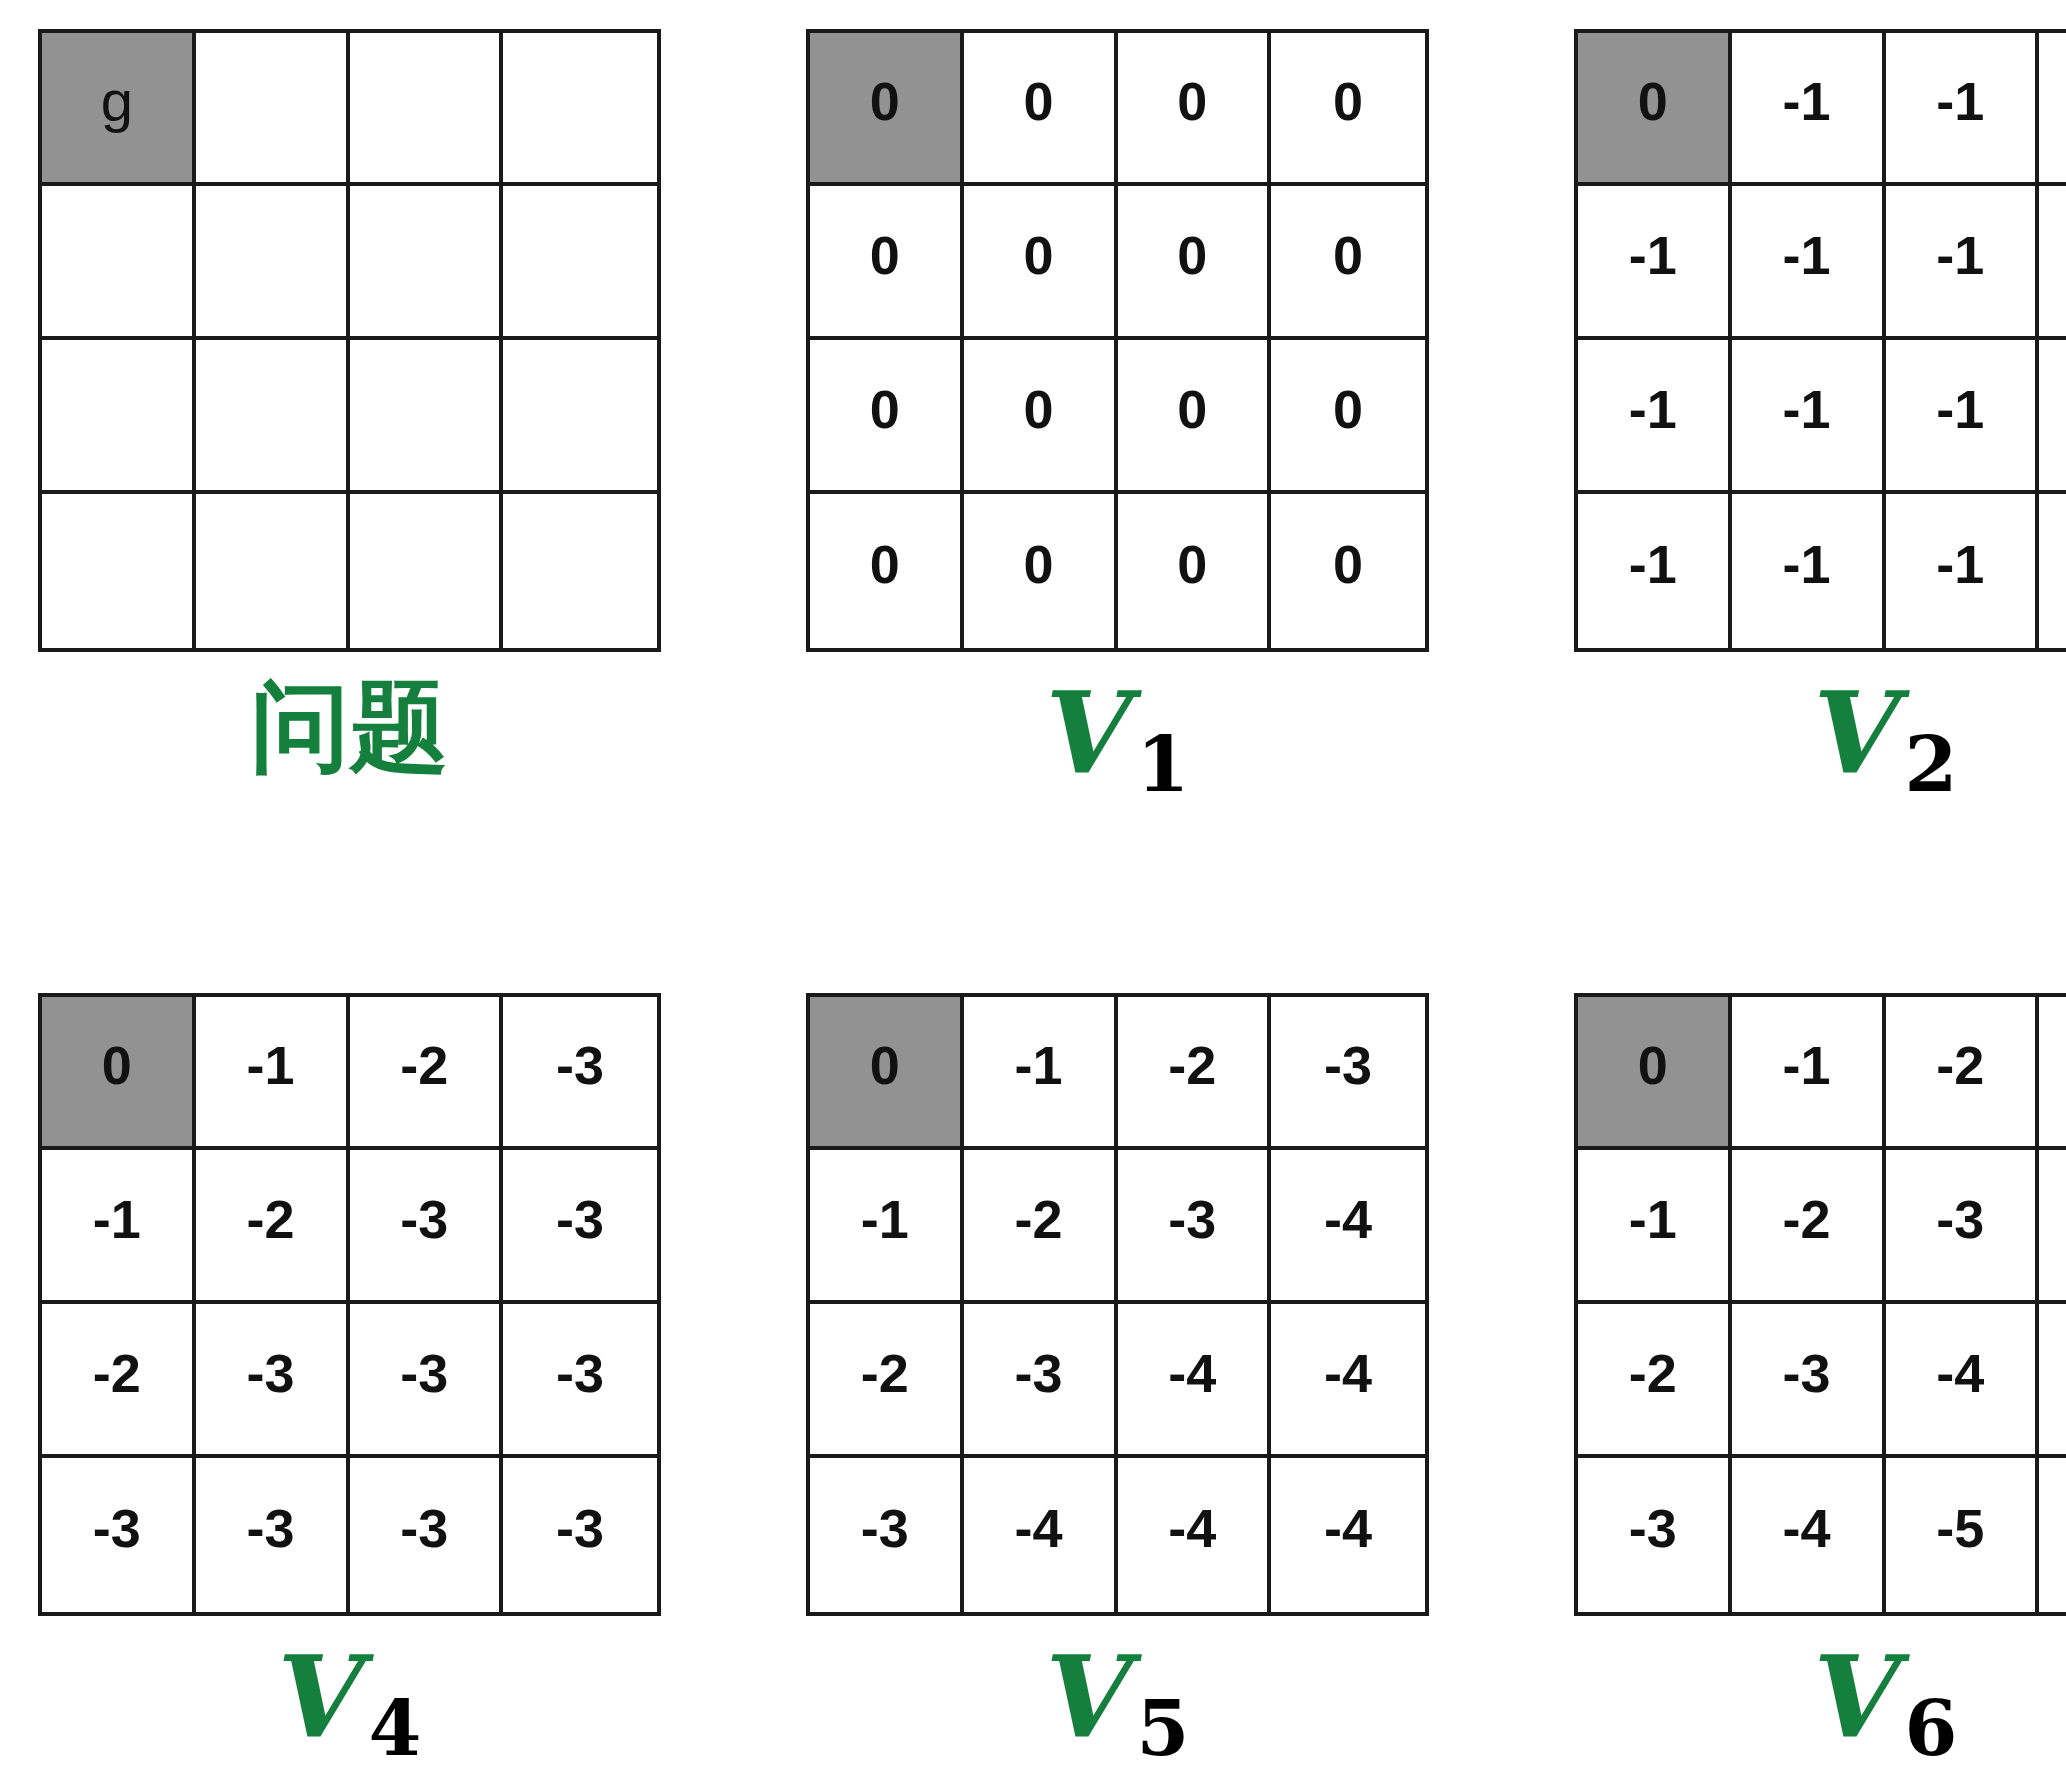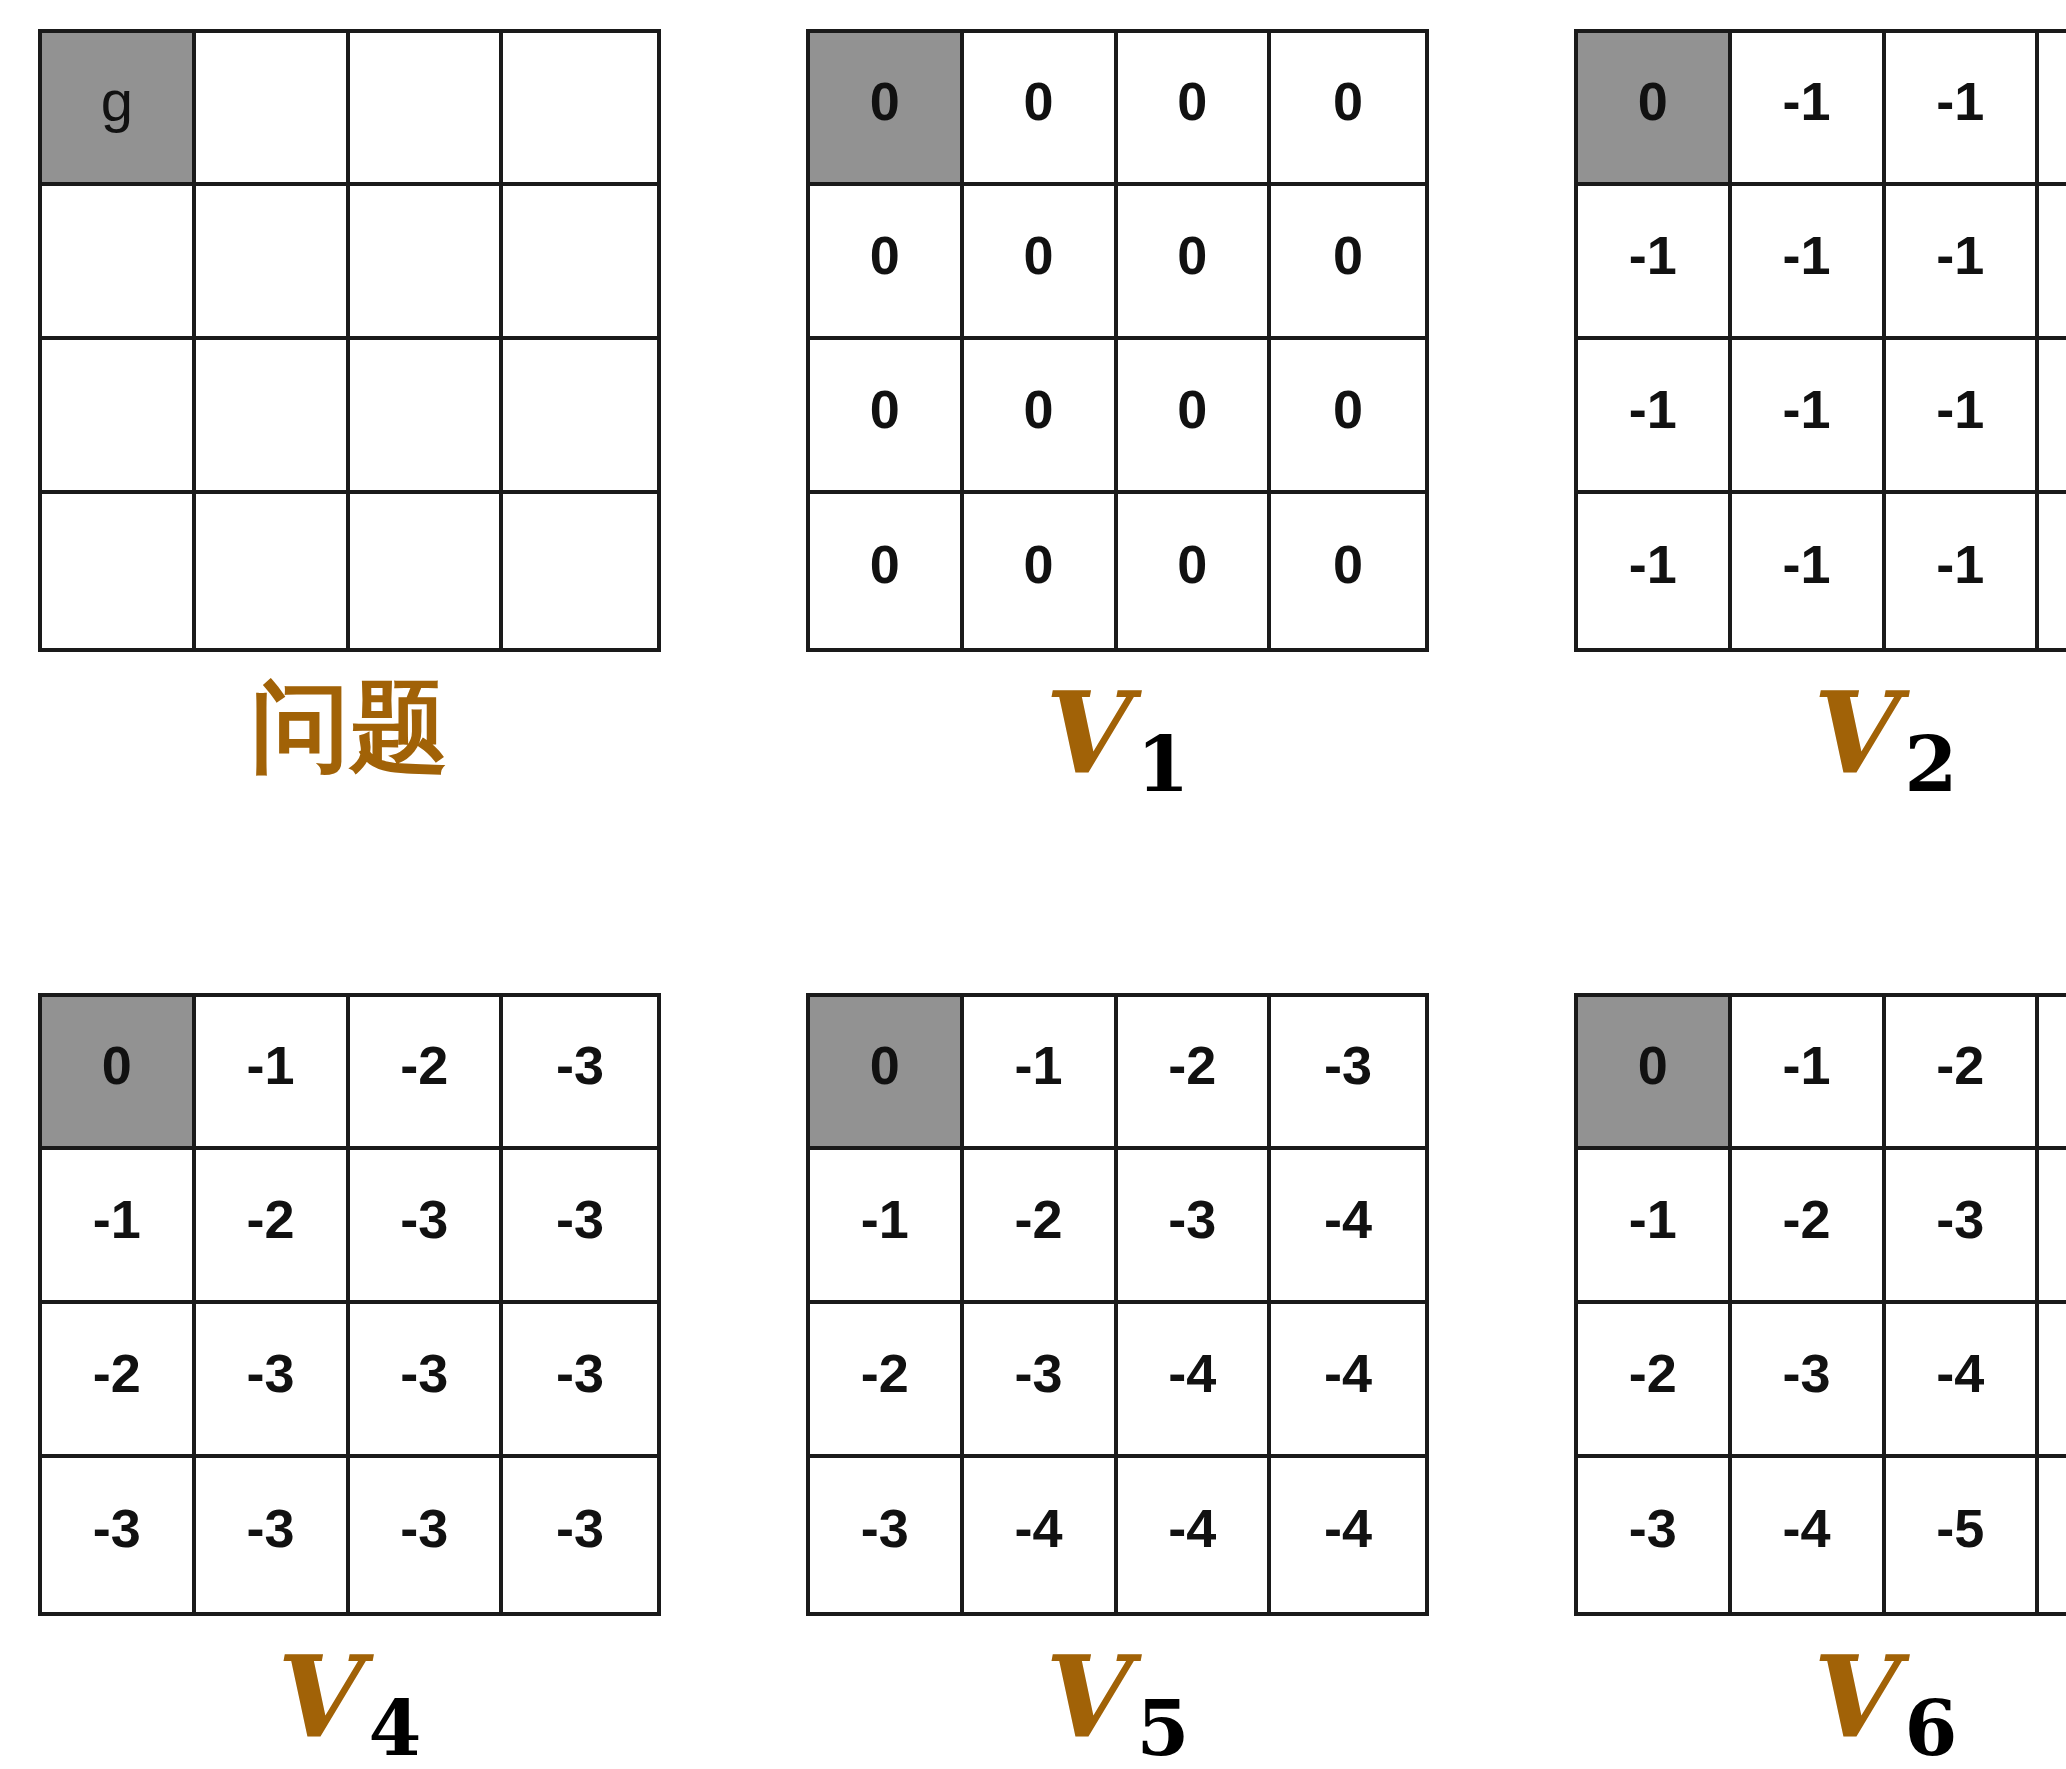--- a/index.html
+++ b/index.html
@@ -59,7 +59,7 @@
     font-weight: 700;
     font-size: 112px;
     line-height: 1;
-    color: #a16207;
+    color: #15803d;
   }
   .label-main.math { font-style: italic; }
   .label-main.cjk { font-style: normal; font-size: 99px; }

